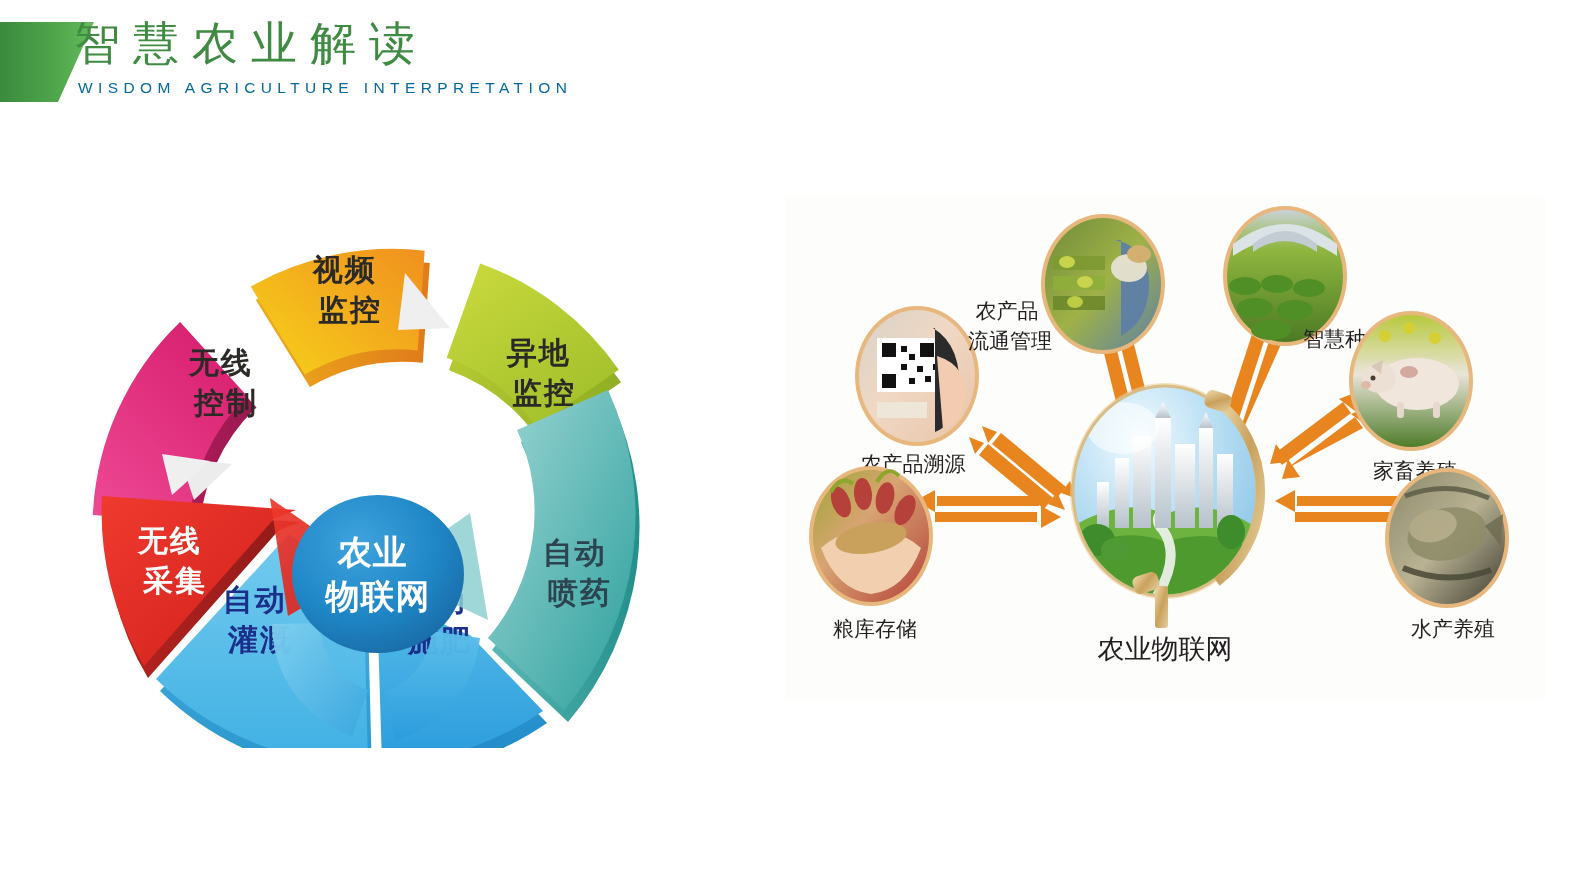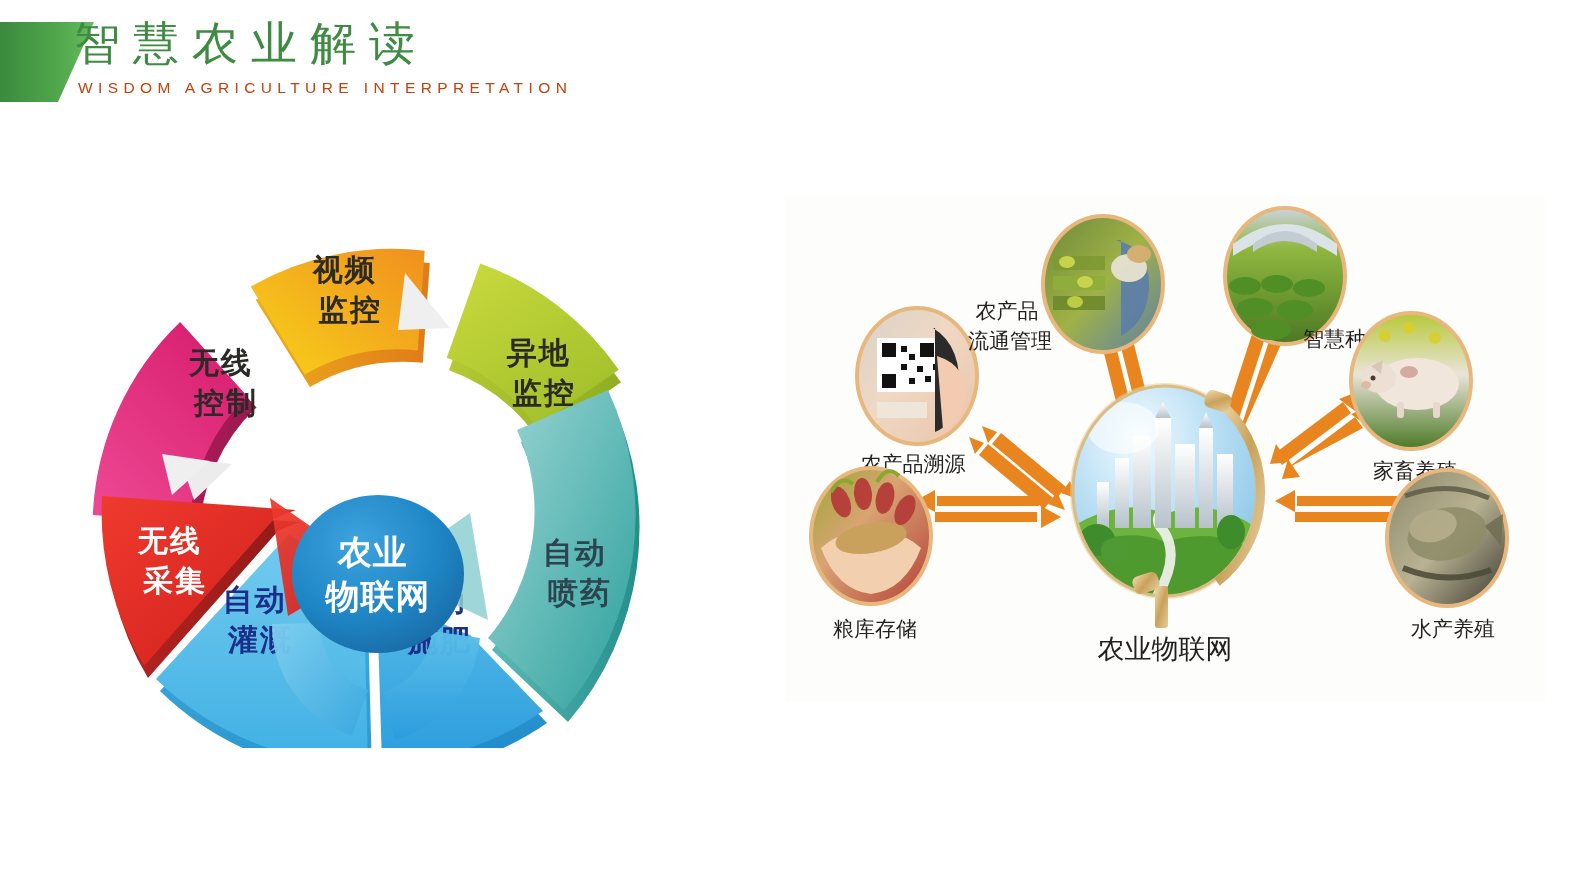--- a/index.html
+++ b/index.html
@@ -48,7 +48,7 @@
     font-size: 15.5px;
     line-height: 24px;
     letter-spacing: 5.4px;
-    color: #c2410c;
+    color: #0369a1;
     margin-top: 4px;
     margin-left: 4px;
     white-space: nowrap;

